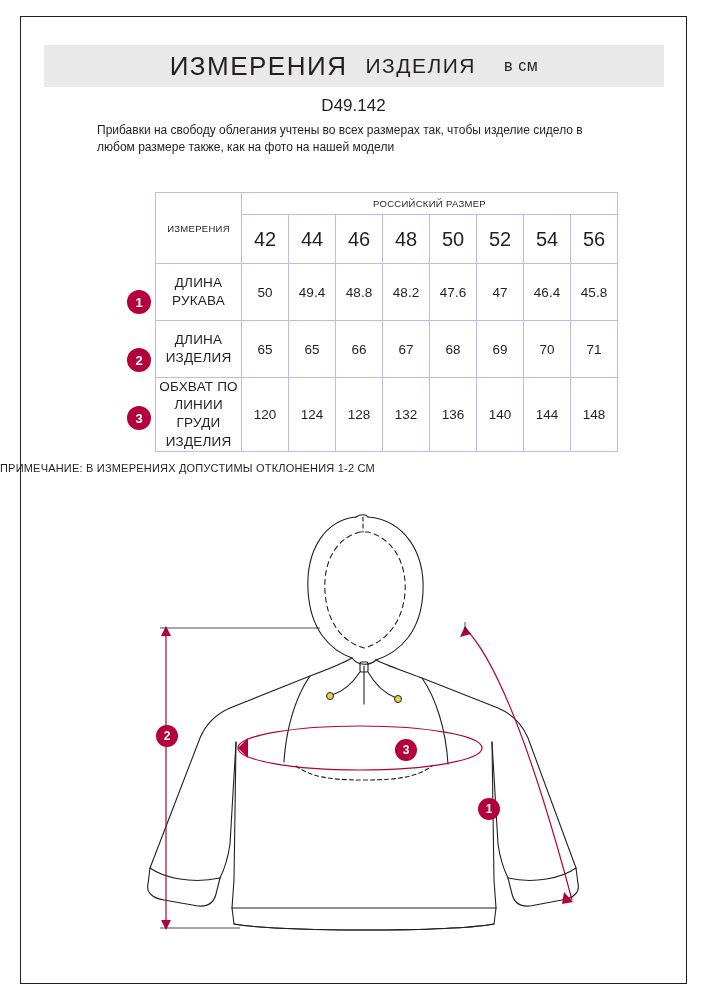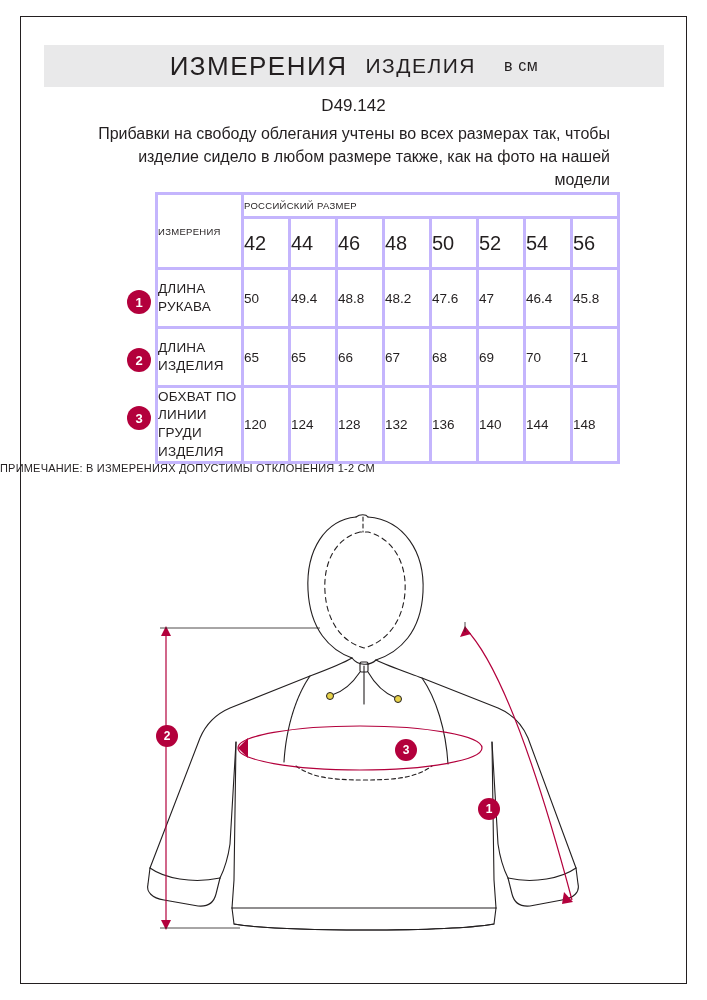--- a/index.html
+++ b/index.html
@@ -81,8 +81,8 @@
     top: 122px;
     left: 97px;
     width: 513px;
-    text-align: right;
-    font-size: 16px;
+    text-align: left;
+    font-size: 12px;
     line-height: 1.45;
   }
 

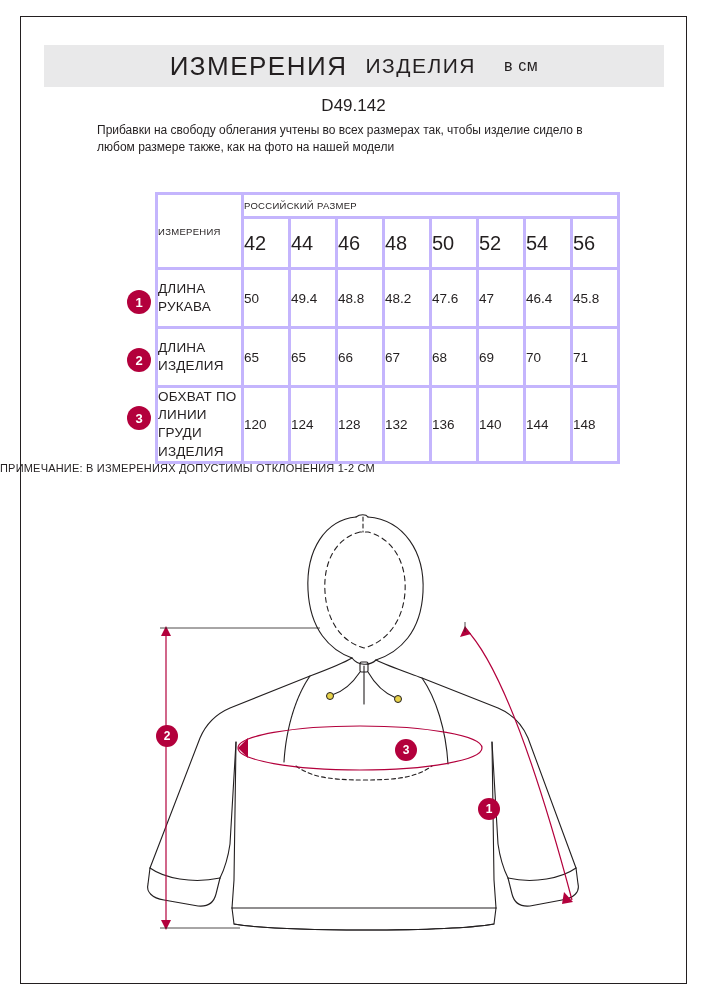--- a/index.html
+++ b/index.html
@@ -95,8 +95,8 @@
     table-layout: fixed;
   }
   .size-table td, .size-table th {
-    border: 3px solid #c4b5fd;
-    text-align: left;
+    border: 1px solid #c4b5fd;
+    text-align: center;
     vertical-align: middle;
     font-weight: 400;
     padding: 0;

